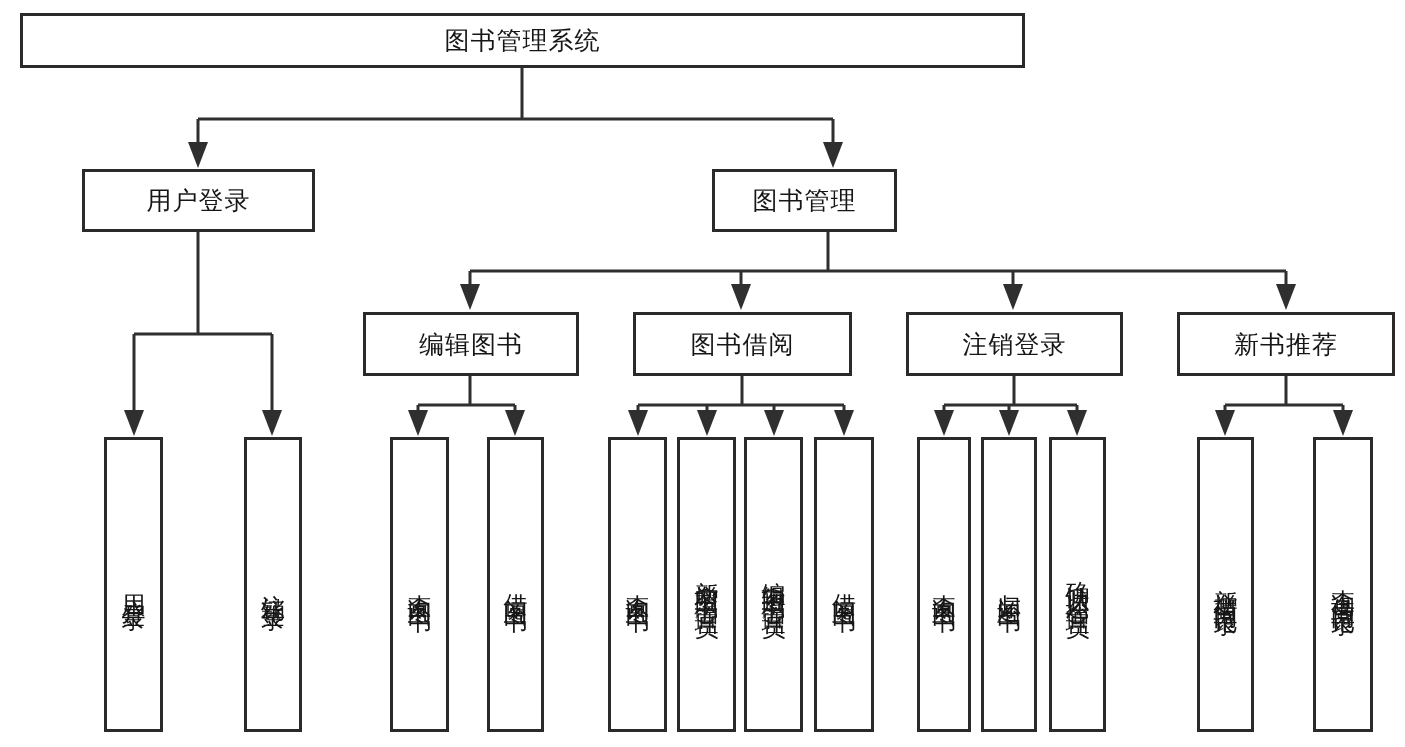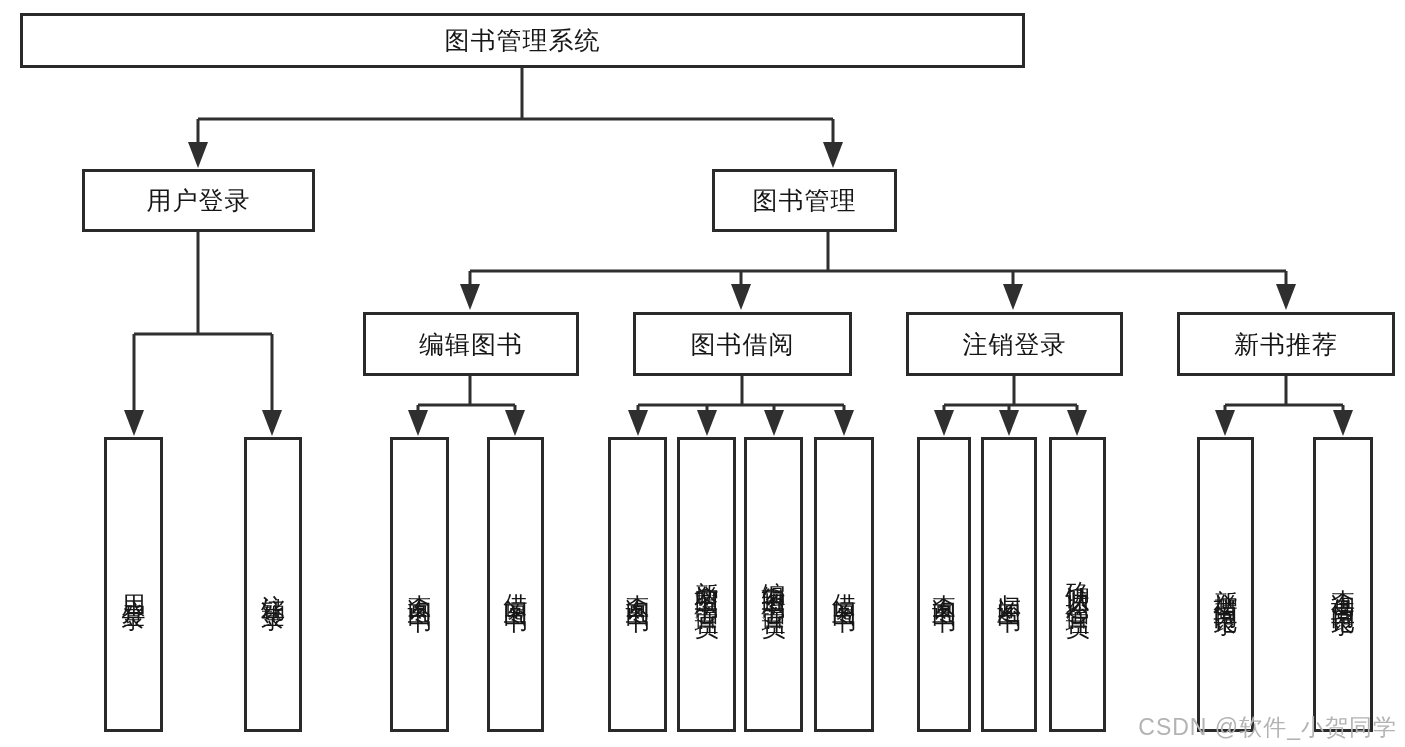--- a/index.html
+++ b/index.html
@@ -143,7 +143,6 @@
   <div class="node node-v" style="left:1197px; top:437px; width:57px; height:295px;">新增借阅记录</div>
   <div class="node node-v" style="left:1313px; top:437px; width:60px; height:295px;">查询借阅记录</div>
 
-  <div id="watermark">CSDN @软件_小贺同学</div>
 
 </div>
 

